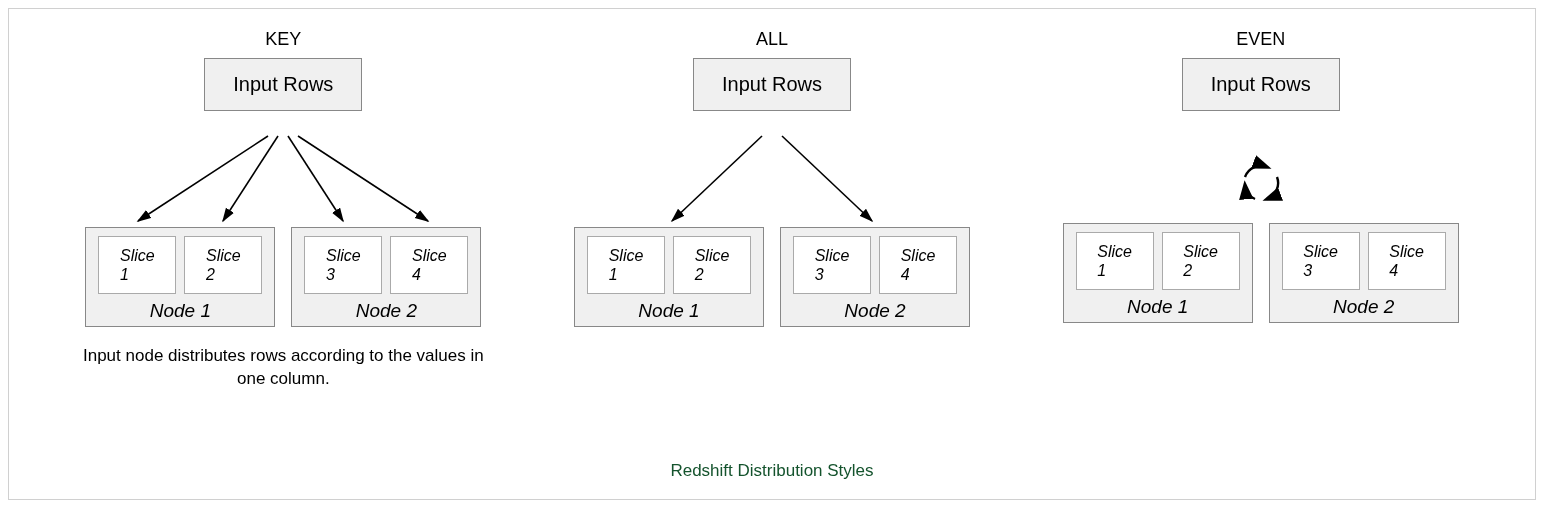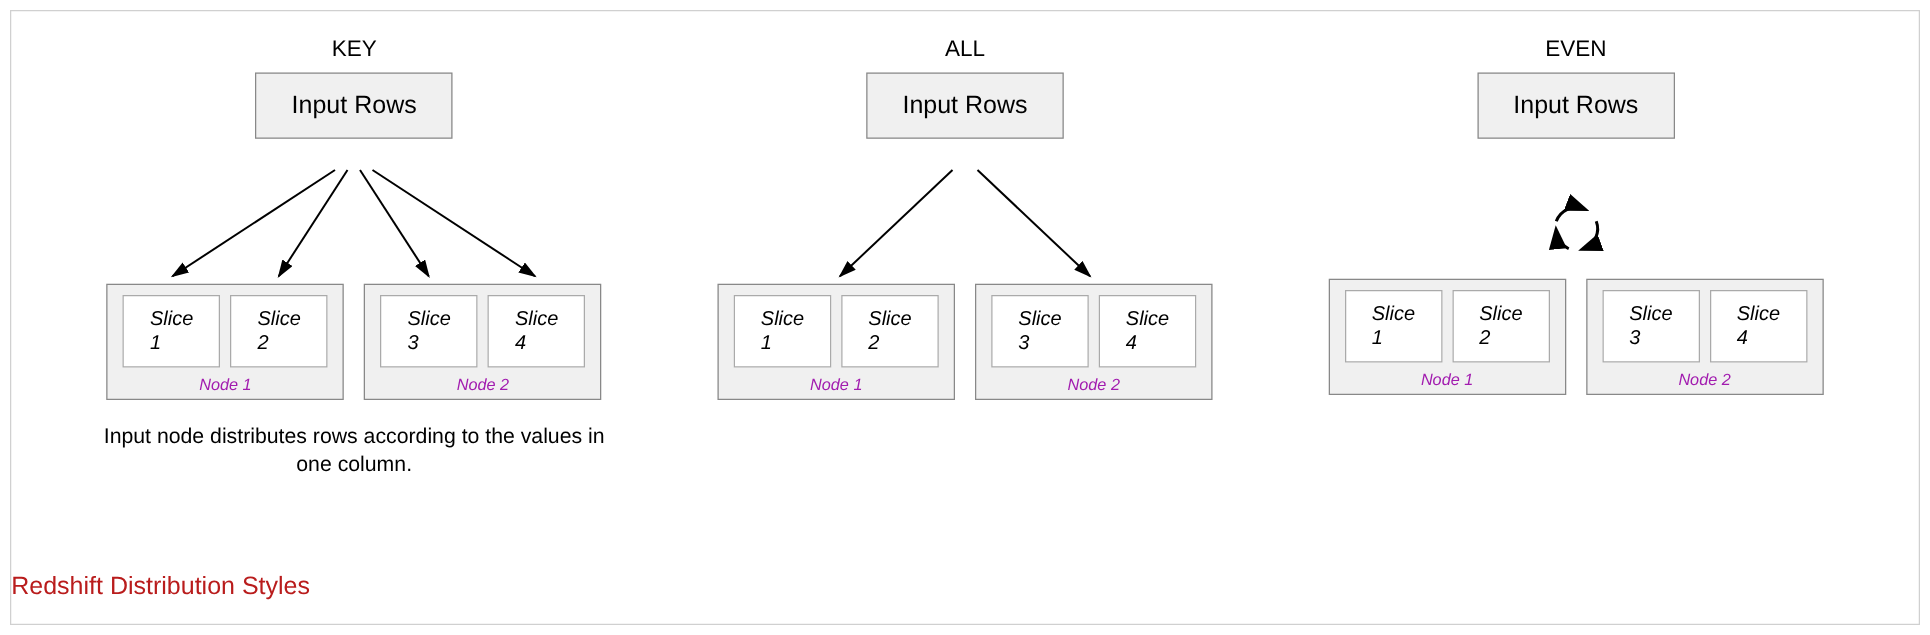--- a/index.html
+++ b/index.html
@@ -79,9 +79,9 @@
       color: #000;
     }
     .node-label {
-      font-size: 13px;
+      font-size: 19px;
       margin-top: 6px;
-      color: #a21caf;
+      color: #000000;
     }
     .description {
       margin-top: 18px;

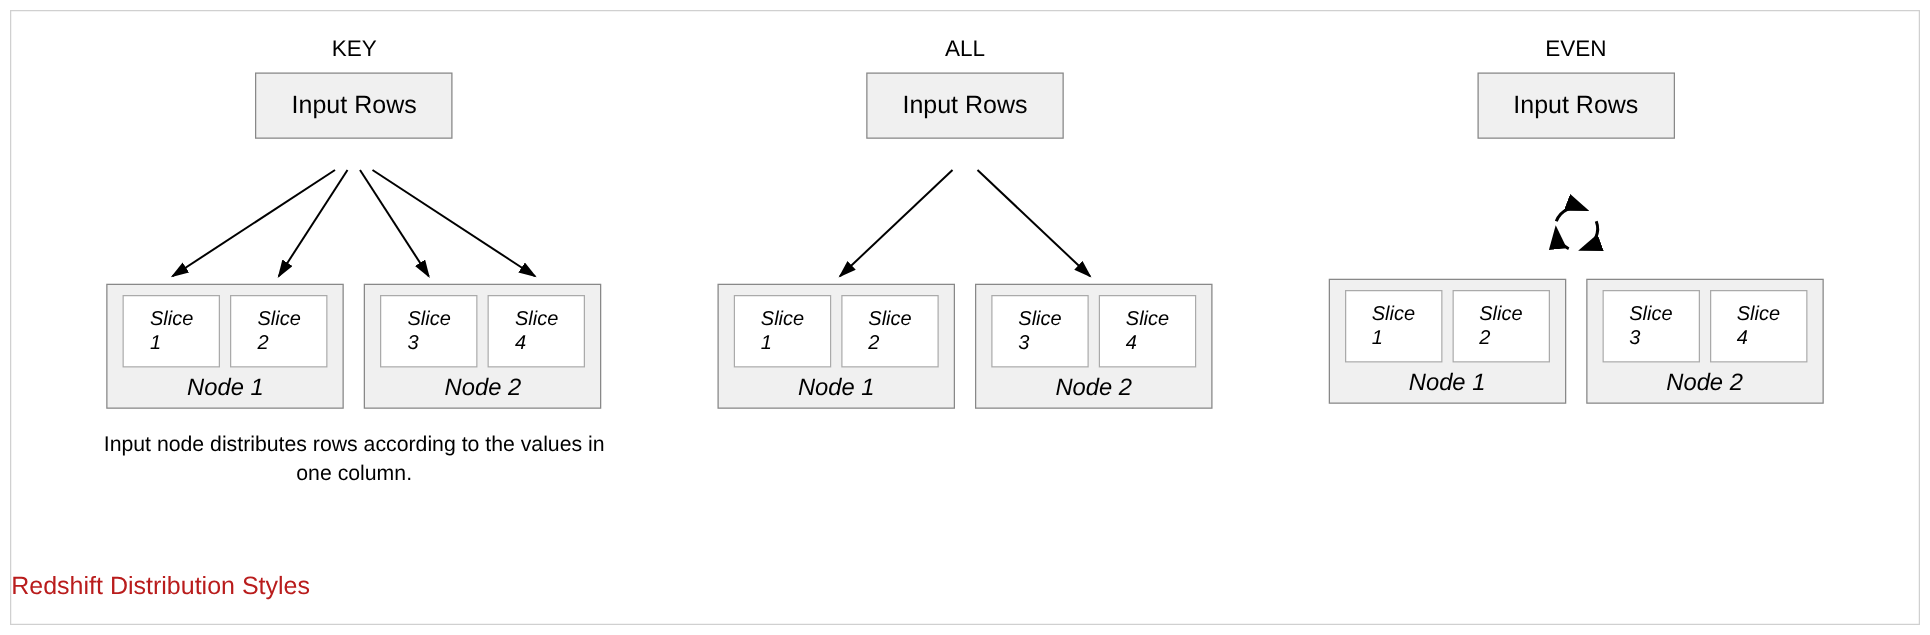--- a/index.html
+++ b/index.html
@@ -96,8 +96,9 @@
       bottom: 18px;
       left: 0;
       right: 0;
-      font-size: 20px;
-      color: #b91c1c;
+      text-align: center;
+      font-size: 17px;
+      color: #14532d;
     }
     .rotate-icon {
       margin: 6px 0 2px 0;

